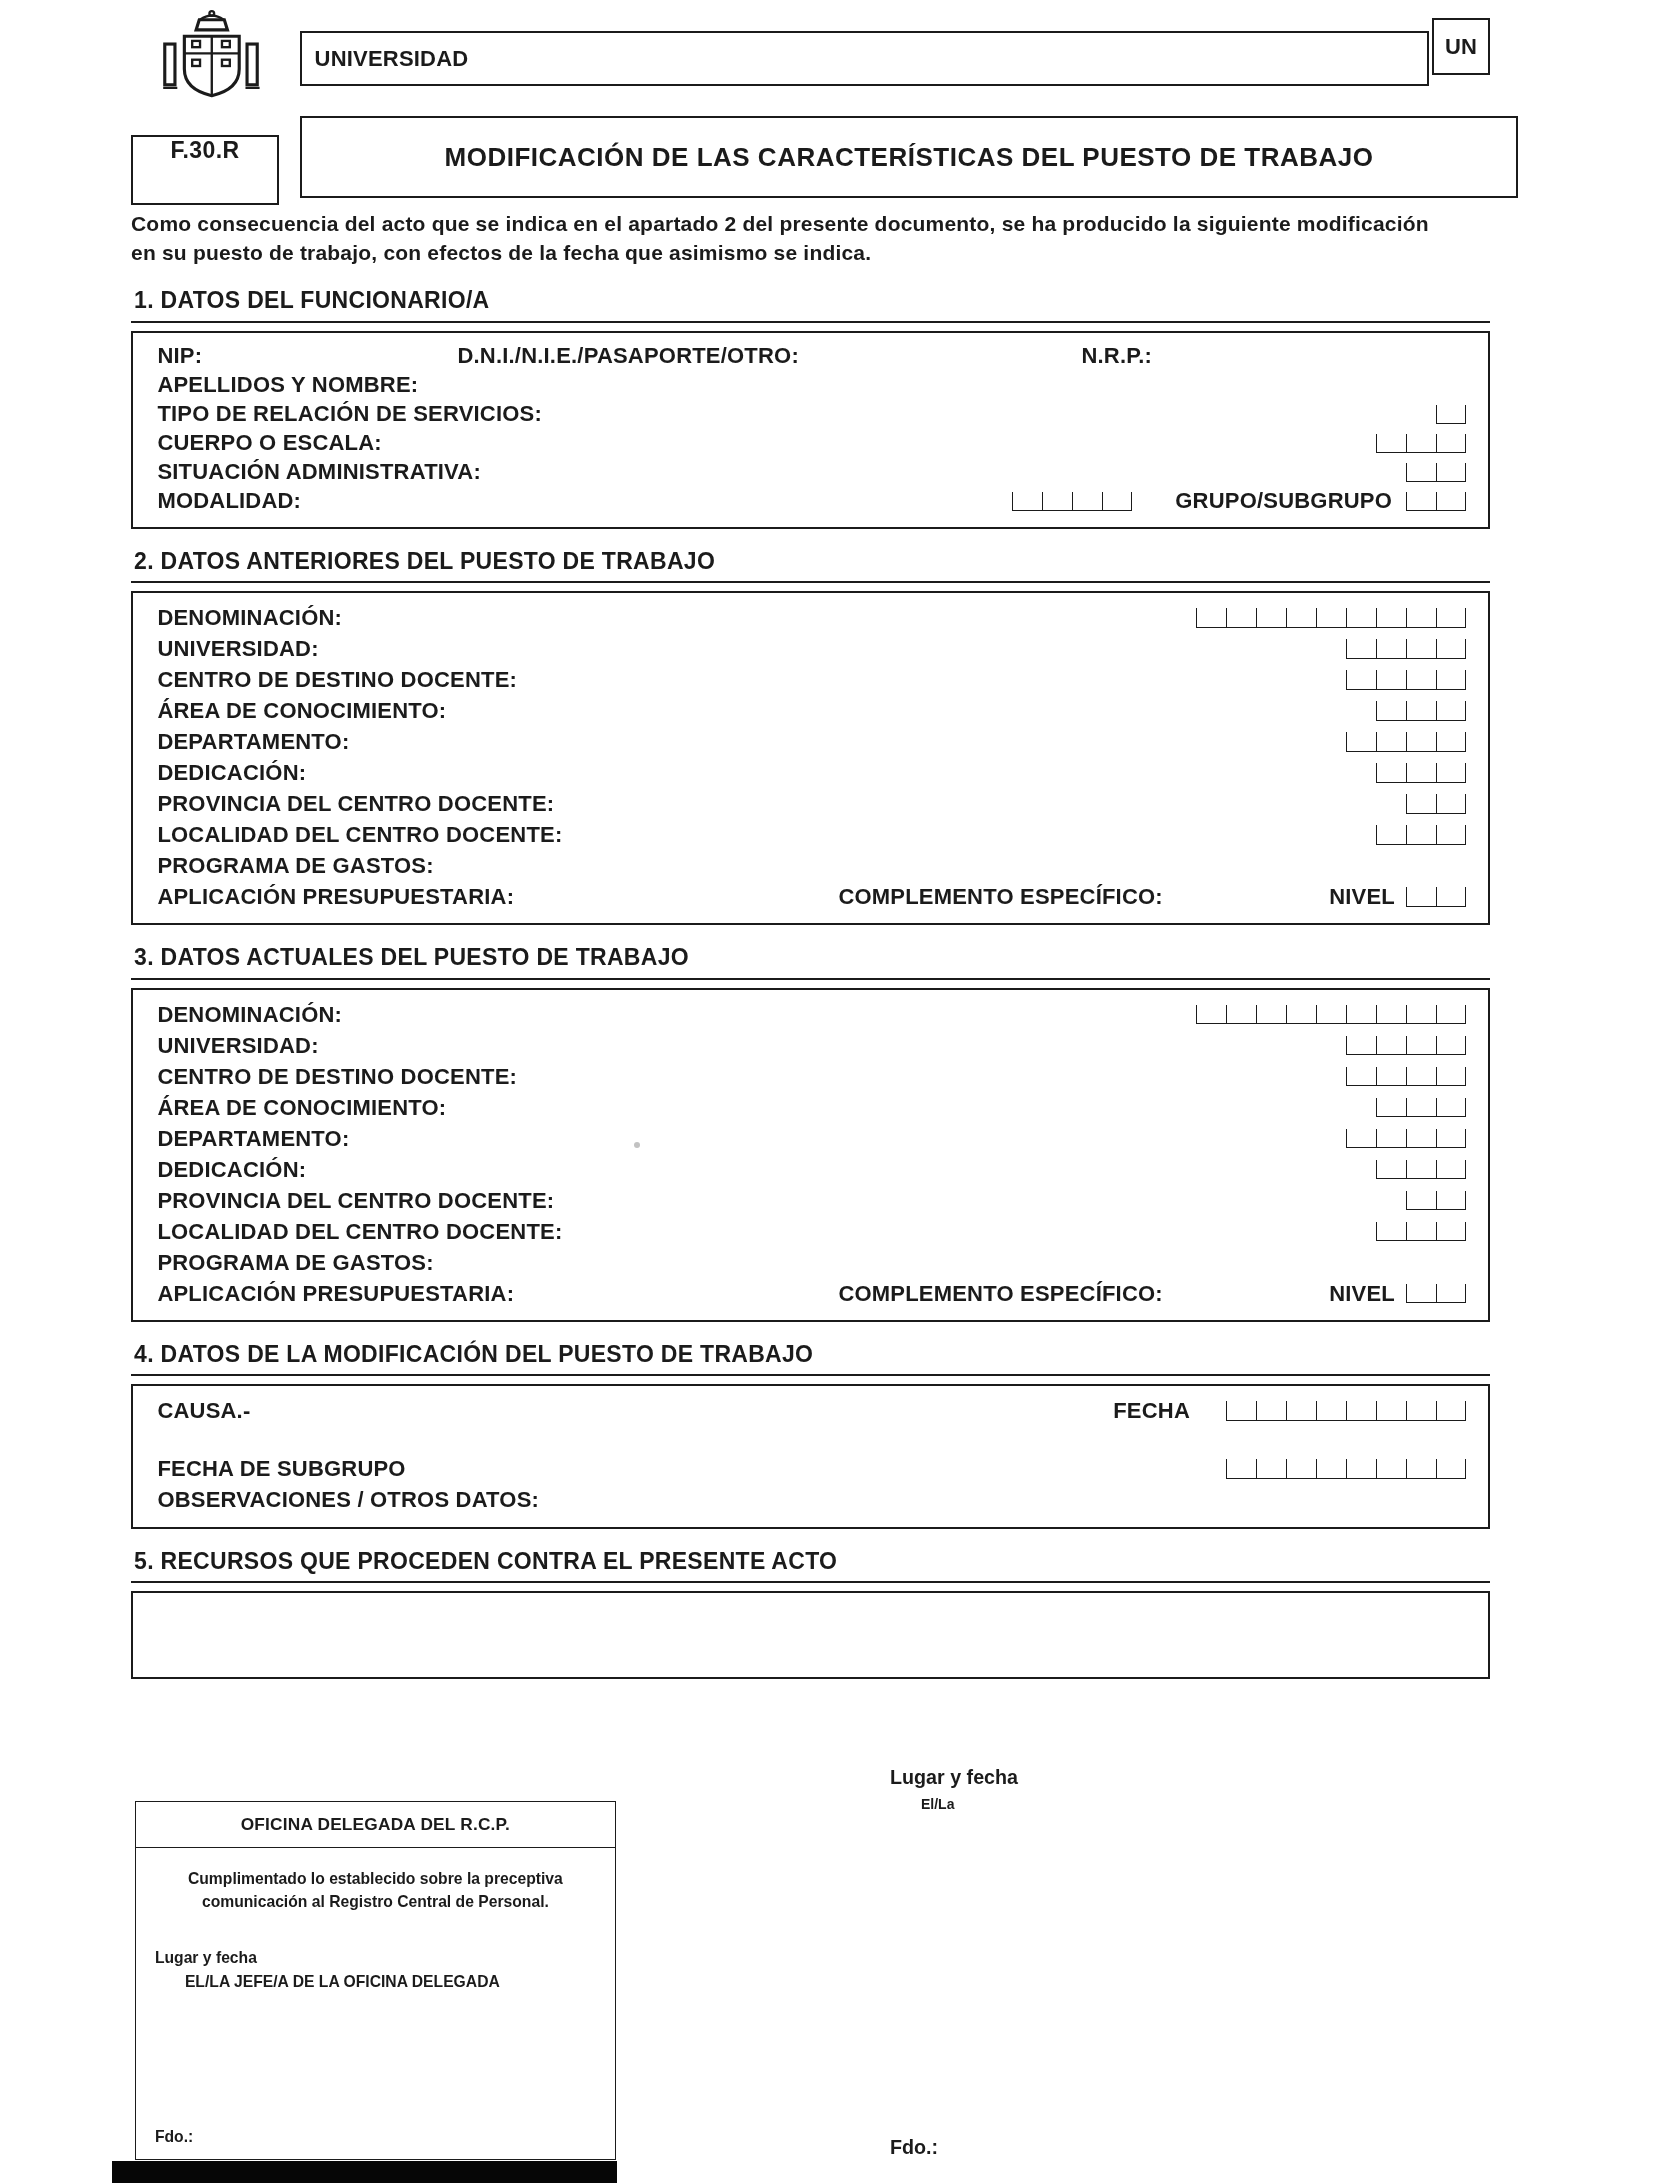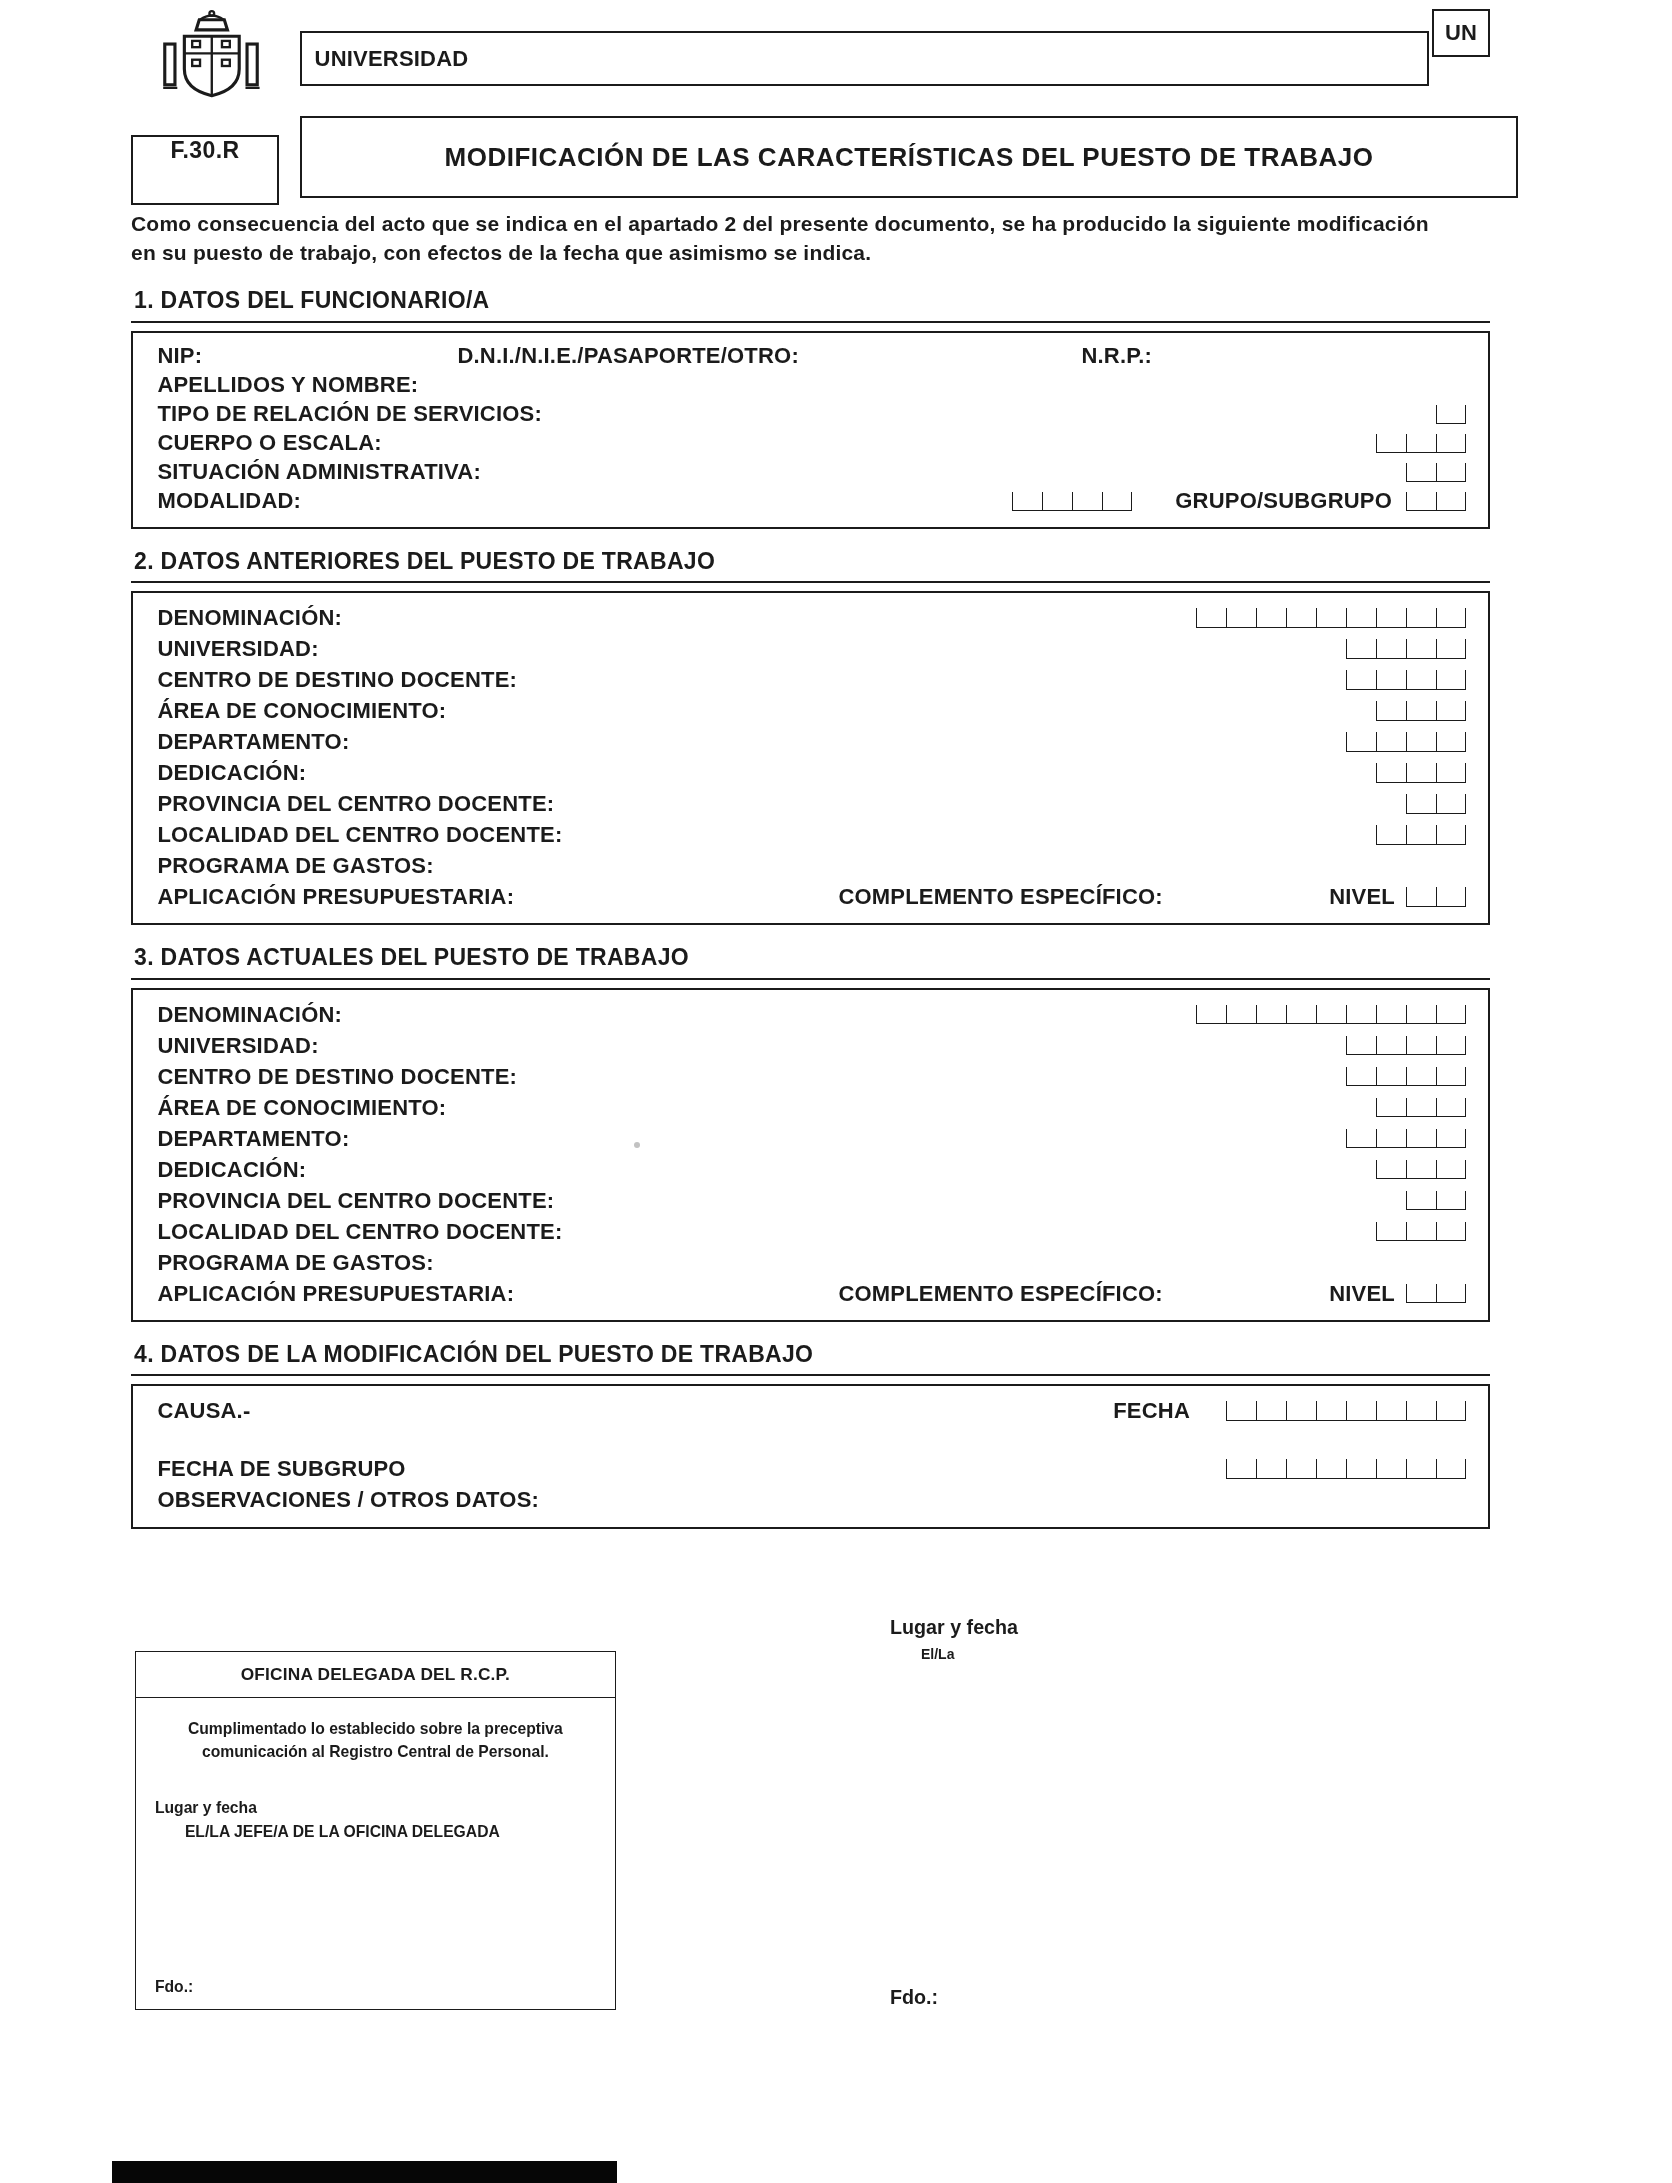--- a/index.html
+++ b/index.html
@@ -18,7 +18,7 @@
   .univ-box { position: absolute; left: 169px; top: 31px; width: 1129px; height: 55px;
     border: 2.4px solid #1b1b1b; display: flex; align-items: center; padding-left: 12.6px;
     font-size: 22px; letter-spacing: 0.4px; }
-  .un-box { position: absolute; right: 0; top: 9px; width: 58px; height: 48px;
+  .un-box { position: absolute; right: 0; top: 18px; width: 58px; height: 57px;
     border: 2.4px solid #1b1b1b; display: flex; align-items: center; justify-content: center;
     font-size: 22px; }
   .f30-box { position: absolute; left: 0; top: 135px; width: 148px; height: 70px;

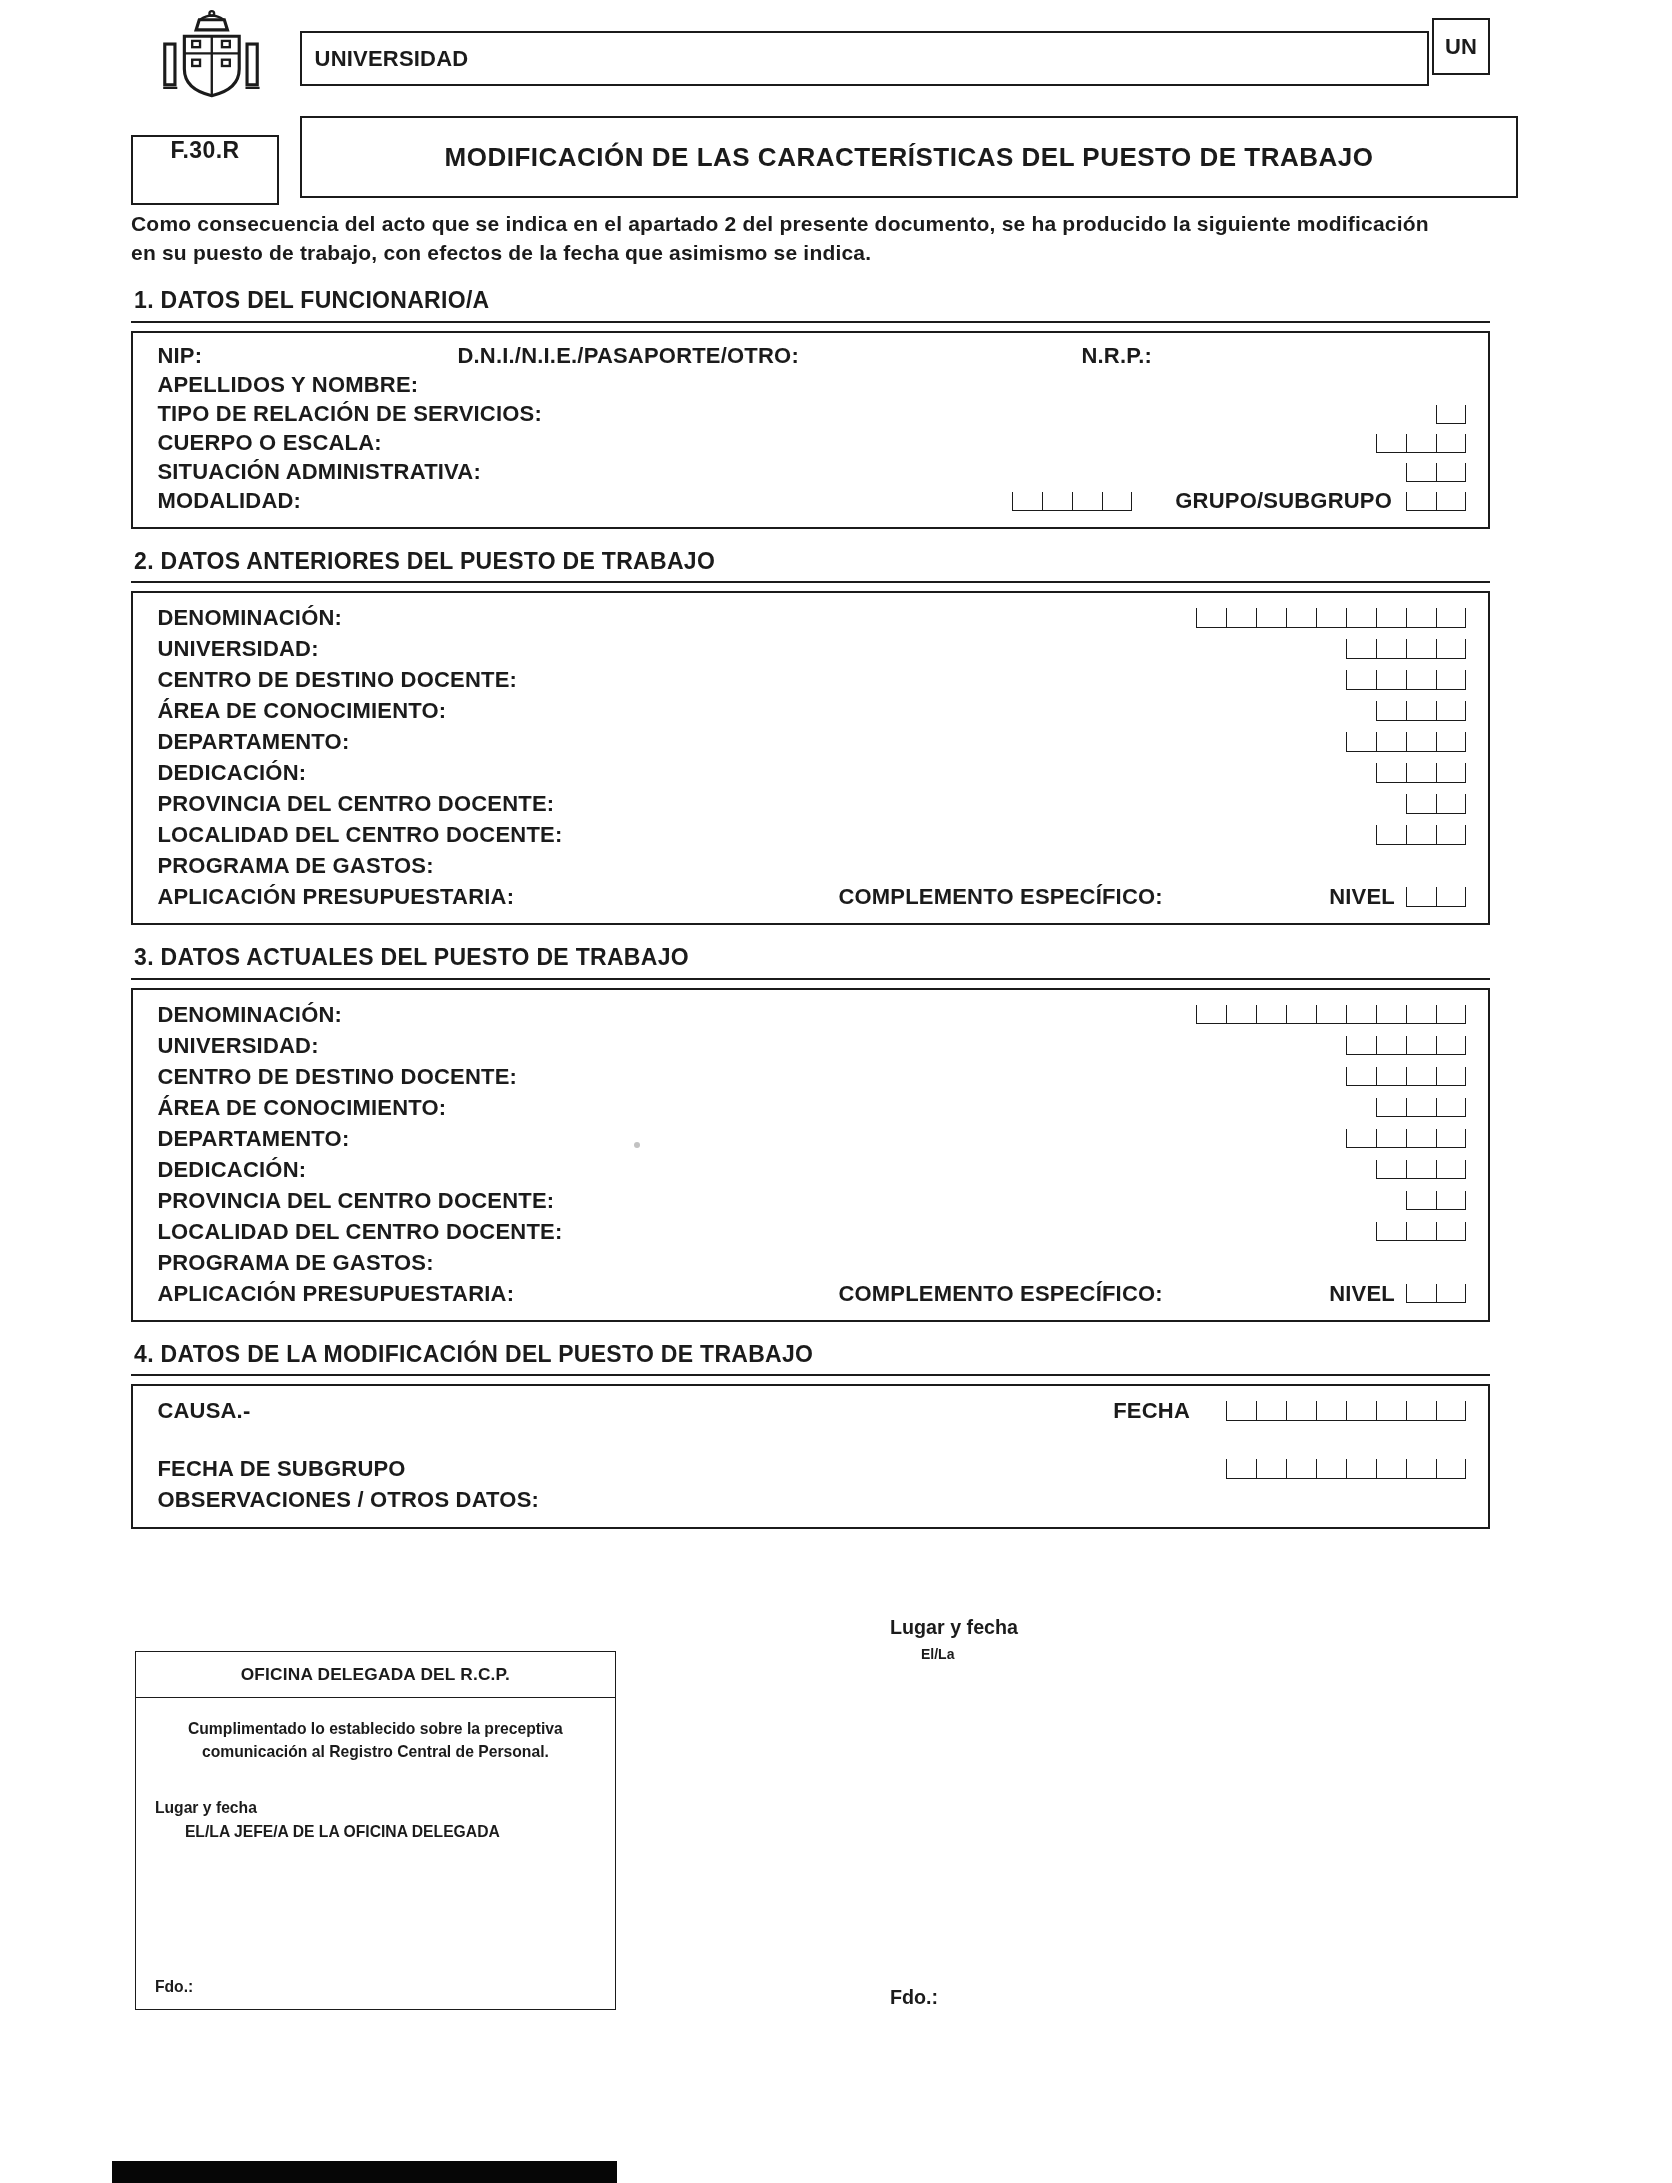--- a/index.html
+++ b/index.html
@@ -375,6 +375,10 @@
     </div>
   </div>
 
+  <div class="sect">
+    <div class="sect-h">5. RECURSOS QUE PROCEDEN CONTRA EL PRESENTE ACTO</div>
+    <div class="sect-box s5-box"></div>
+  </div>
 
   <div class="bottom">
     <p class="lugar-right">Lugar y fecha</p>

